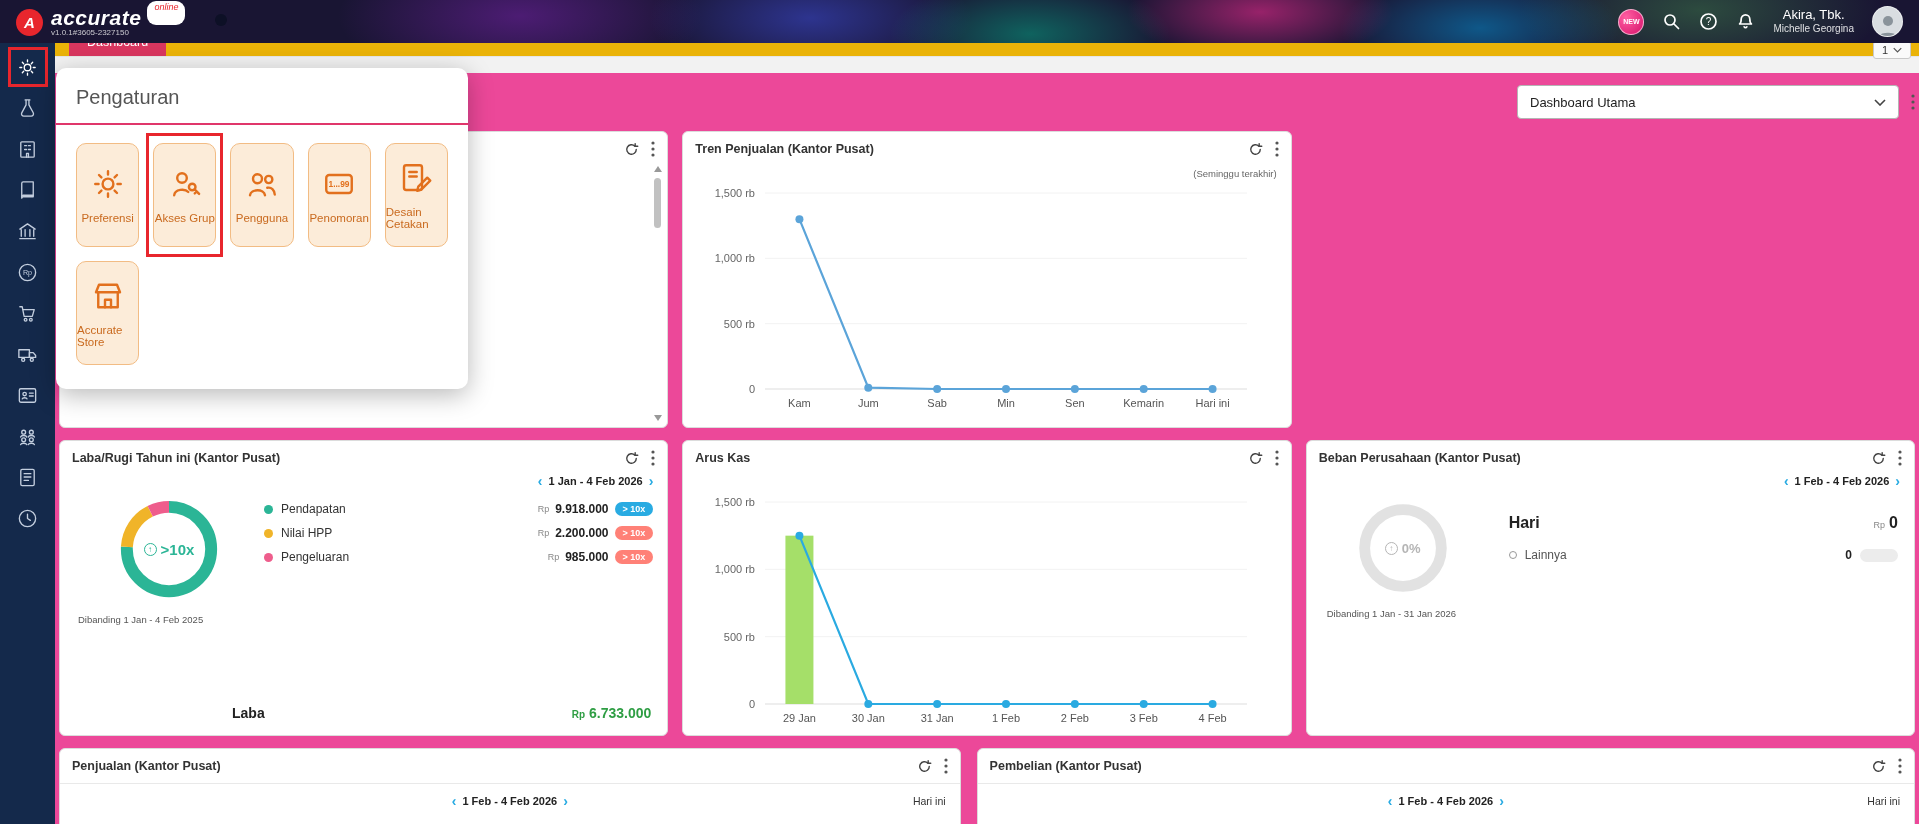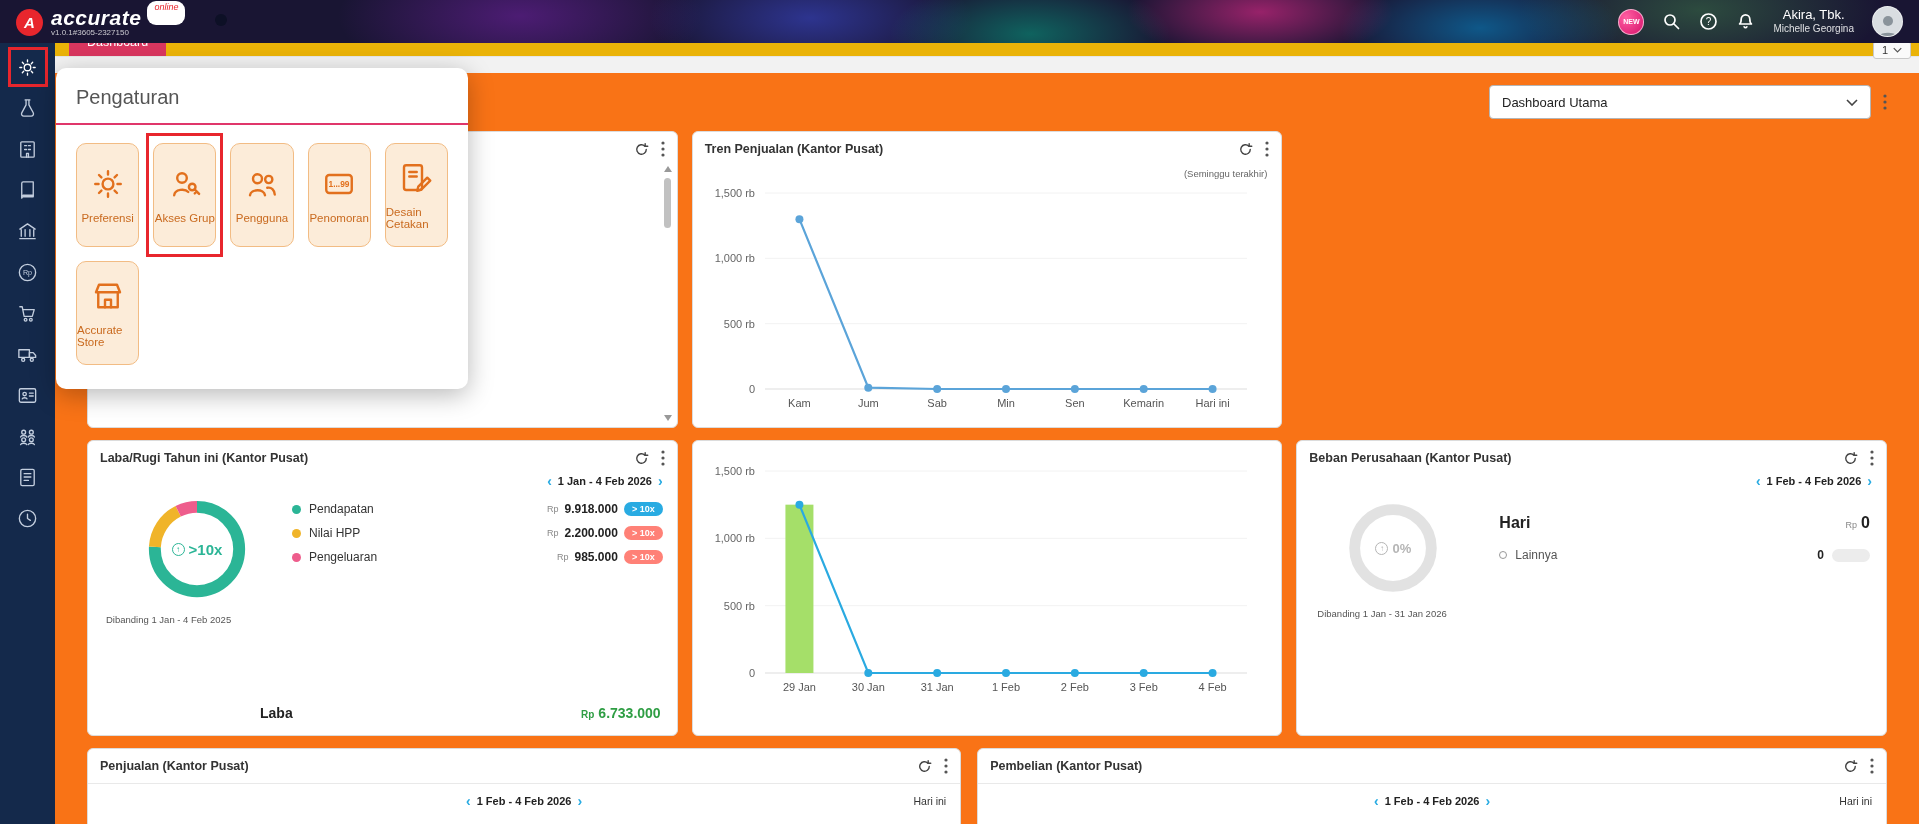--- a/index.html
+++ b/index.html
@@ -51,7 +51,7 @@
   .hl { position:absolute; inset:-8px; border:3px solid #e8262d; }
 
   
-  .content { position:absolute; left:55px; top:73px; right:0; bottom:0; background:#f97316; padding:12px 32px 0; overflow:hidden; }
+  .content { position:absolute; left:55px; top:73px; right:0; bottom:0; background:#ec4899; padding:12px 4px 0; overflow:hidden; }
   .content-head { display:flex; justify-content:flex-end; align-items:center; gap:12px; height:34px; margin-bottom:12px; }
   .select-box { width:382px; height:34px; border:1px solid #b5b5b5; border-radius:4px; background:#fff;
     display:flex; align-items:center; justify-content:space-between; padding:0 12px; font-size:13px; color:#222; cursor:pointer; }

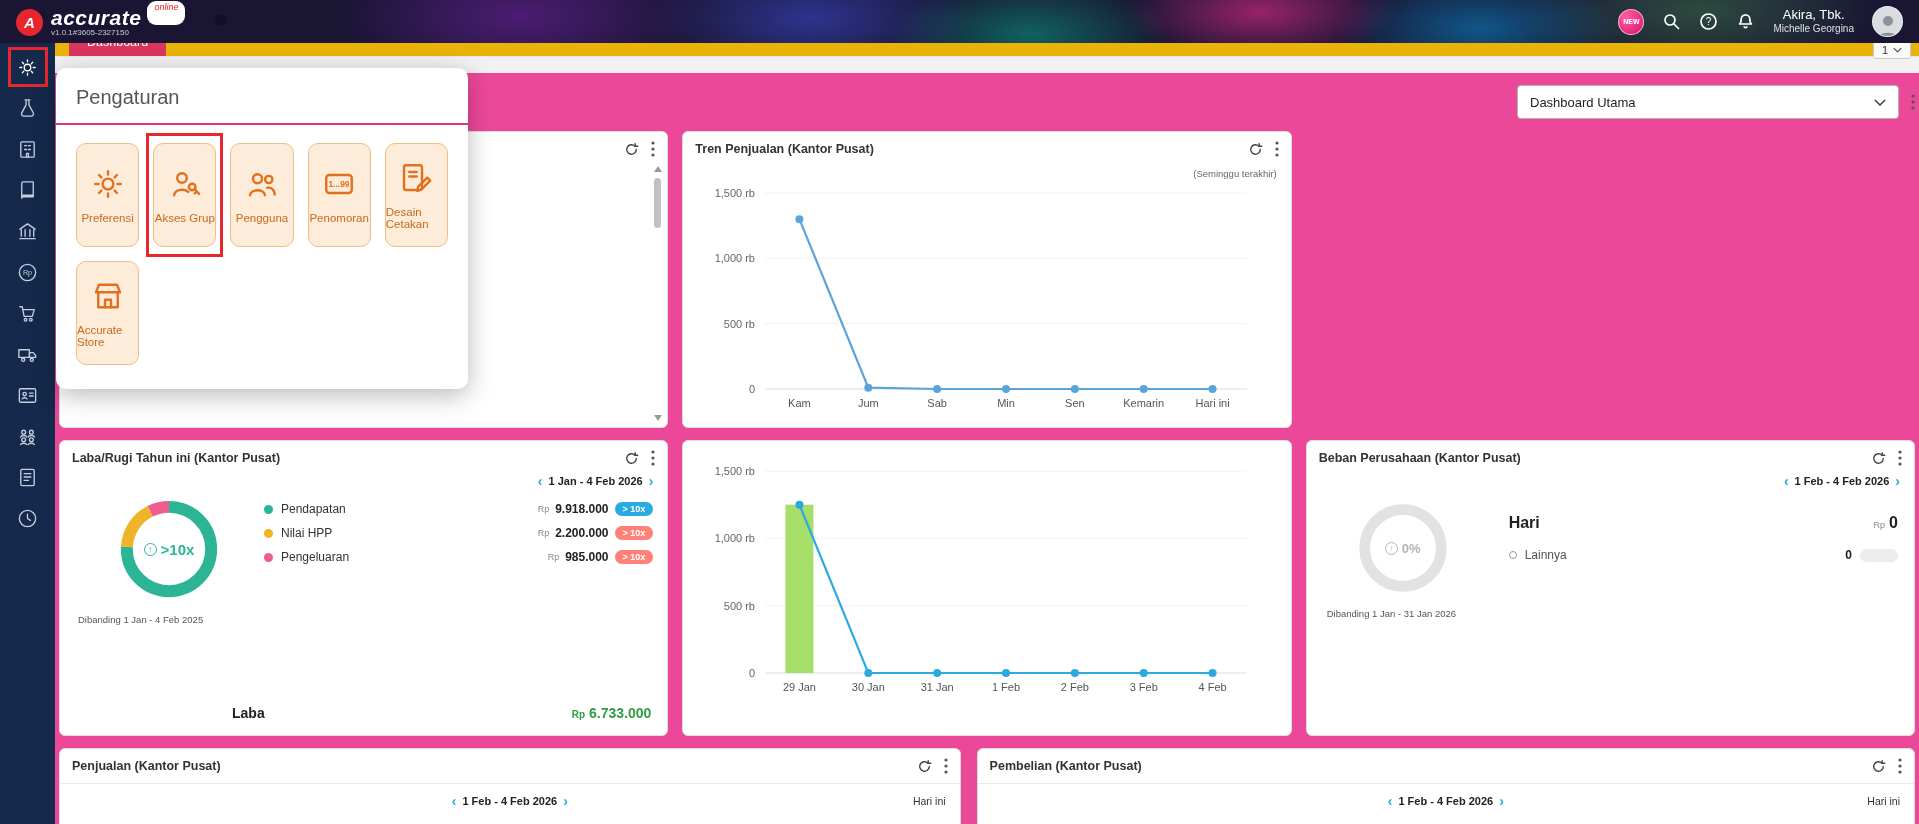--- a/index.html
+++ b/index.html
@@ -455,6 +455,24 @@
       </div>
 
       <div class="card">
+        <div class="card-header">
+          <span class="card-title">Arus Kas</span>
+          <div class="card-actions">
+            <span class="icon-btn">
+                <svg class="ic" viewBox="0 0 18 18">
+                  <path d="M14.7 9A5.7 5.7 0 1 1 13 4.95"></path>
+                  <path d="M13.4 2v3.1h3.1"></path>
+                </svg>
+              </span>
+            <span class="icon-btn">
+                <svg width="4" height="16" viewBox="0 0 4 16">
+                  <circle cx="2" cy="2" r="1.6" fill="#555"></circle>
+                  <circle cx="2" cy="8" r="1.6" fill="#555"></circle>
+                  <circle cx="2" cy="14" r="1.6" fill="#555"></circle>
+                </svg>
+              </span>
+          </div>
+        </div>
         <svg class="chart" width="572" height="244" viewBox="0 0 572 244">
             <line x1="64" y1="218" x2="546" y2="218" stroke="#dddddd" stroke-width="1"></line>
             <text x="54" y="222" text-anchor="end" font-size="11" fill="#666">0</text>

